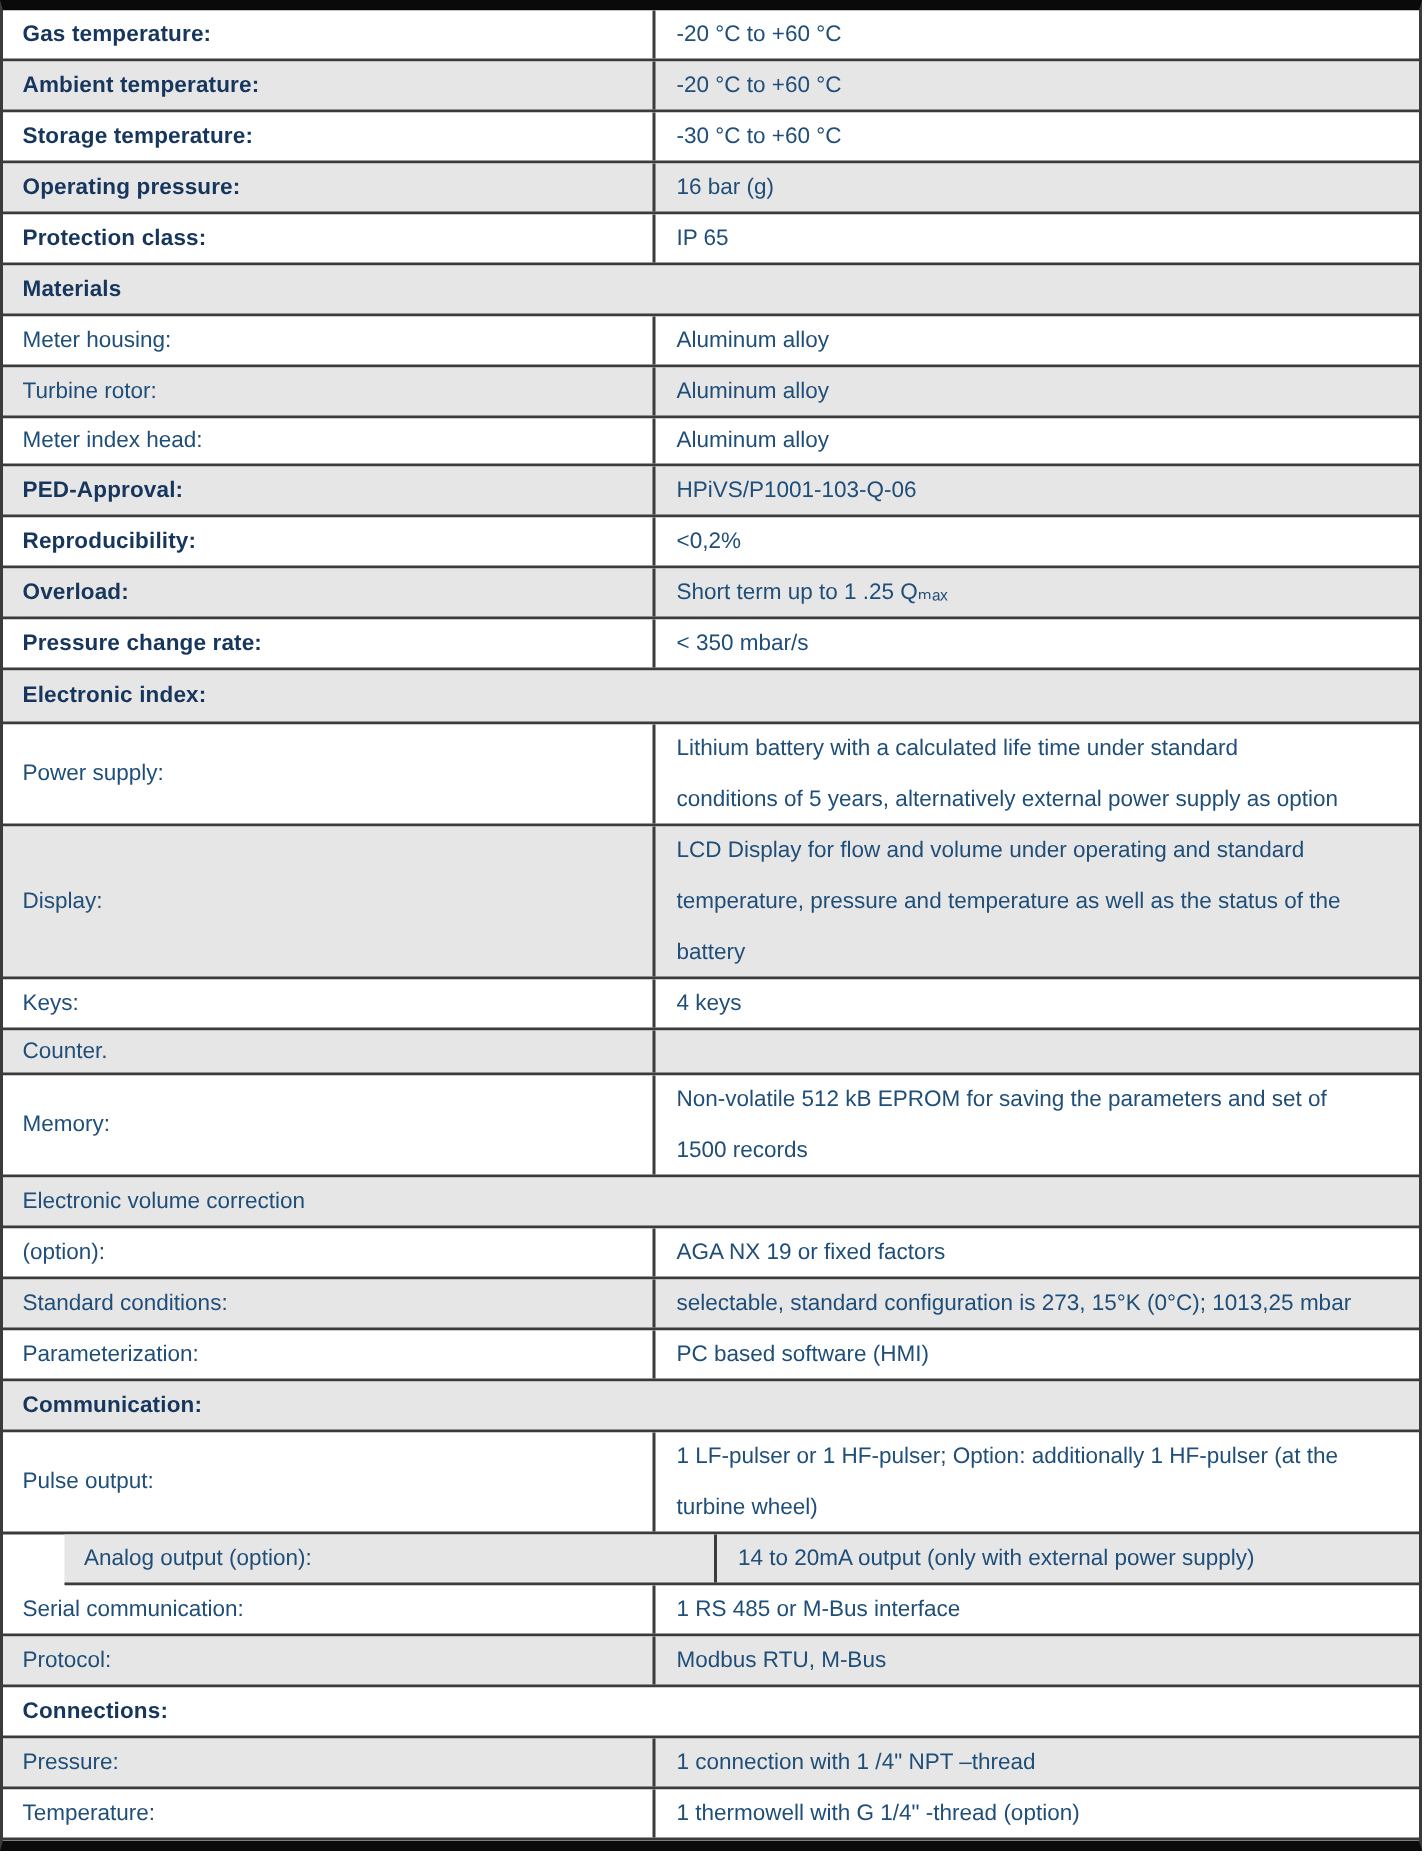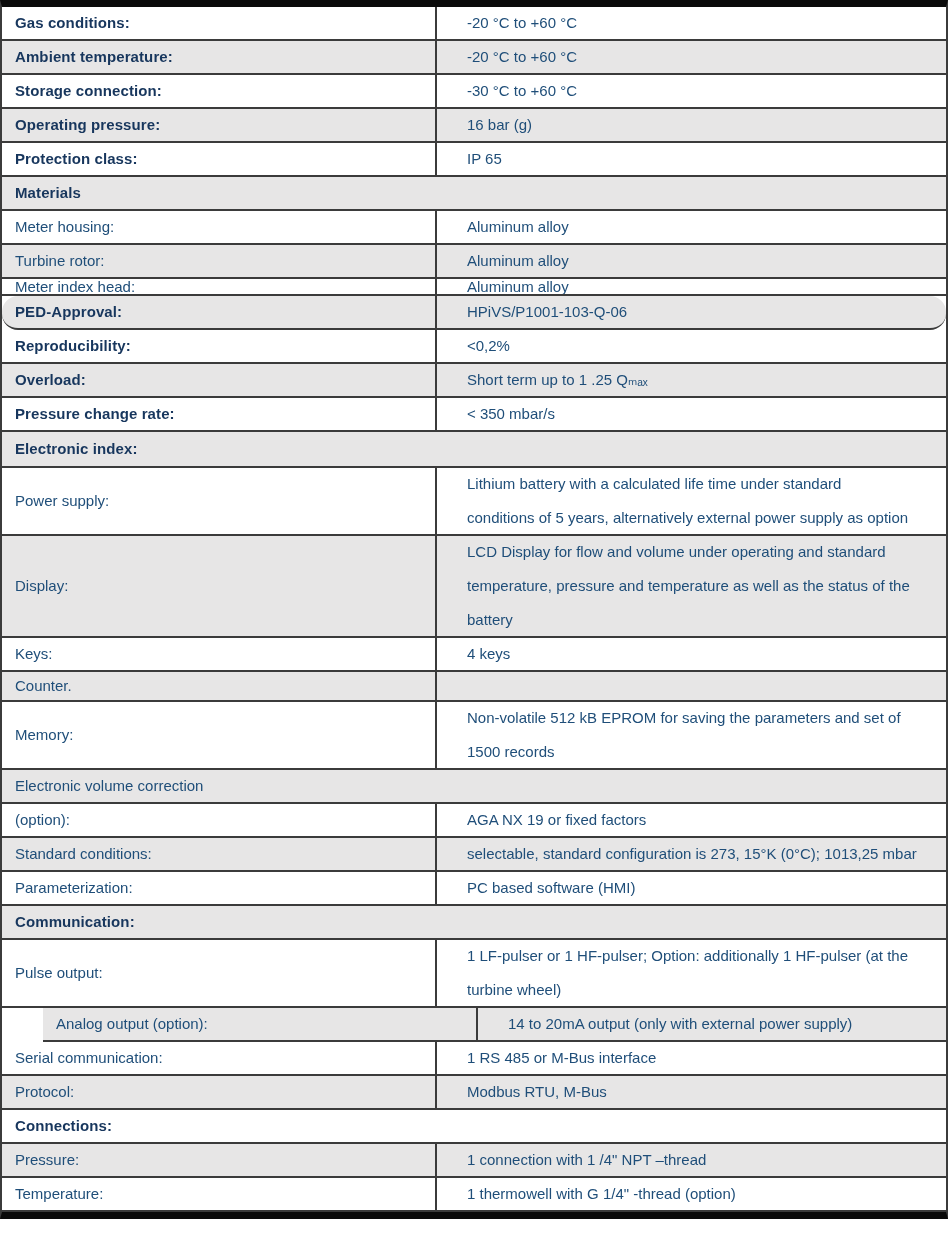--- a/index.html
+++ b/index.html
@@ -66,7 +66,7 @@
 <div class="spec-table">
     <div class="row pair bold-label" style="height: 34px;">
     <div class="cell label-cell">
-      <div class="line label">Gas conditions:</div>
+      <div class="line label">Gas temperature:</div>
     </div>
     <div class="cell value-cell">
         <div class="line">-20 °C to +60 °C</div>

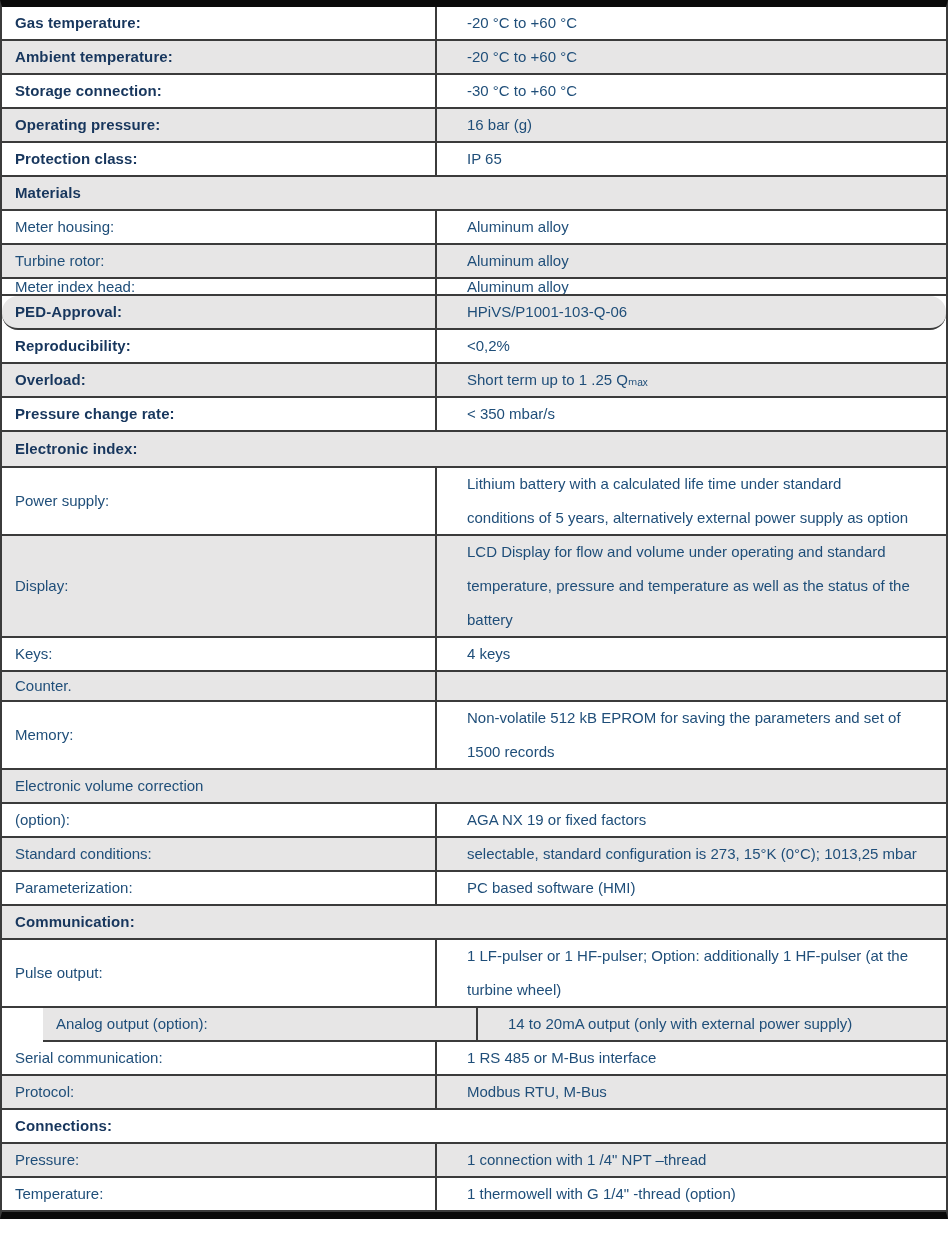--- a/index.html
+++ b/index.html
@@ -46,7 +46,7 @@
     border-right:2px solid var(--row-border);
     padding-left:13px;
   }
-  .value-cell{flex:1;padding-left:30px;}
+  .value-cell{flex:1;padding-left:14px;}
   .section-cell{flex:1;padding-left:13px;}
   .line{
     height:34px;line-height:34px;

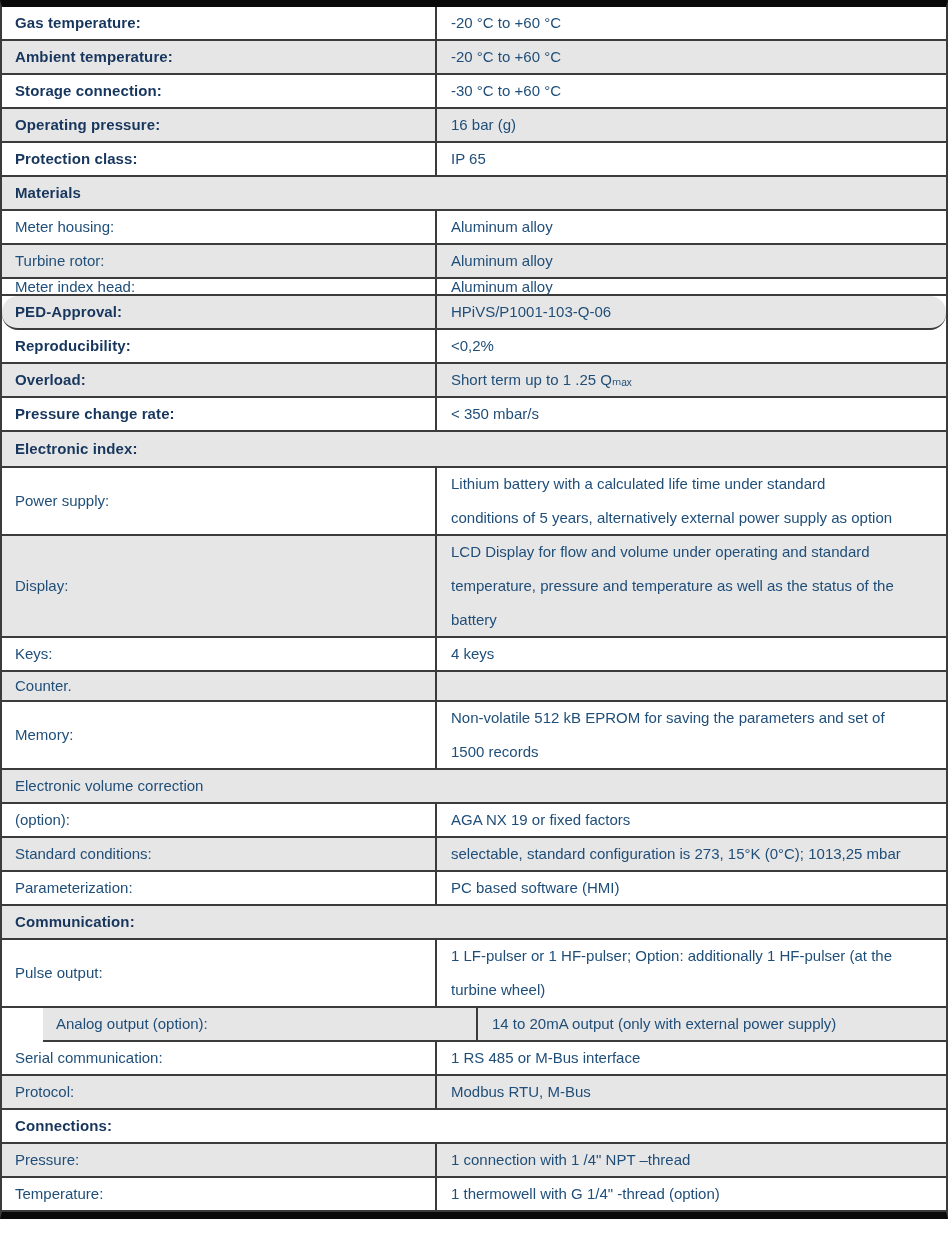--- a/index.html
+++ b/index.html
@@ -82,7 +82,7 @@
   </div>
     <div class="row pair bold-label" style="height: 34px;">
     <div class="cell label-cell">
-      <div class="line label">Storage connection:</div>
+      <div class="line label">Storage temperature:</div>
     </div>
     <div class="cell value-cell">
         <div class="line">-30 °C to +60 °C</div>

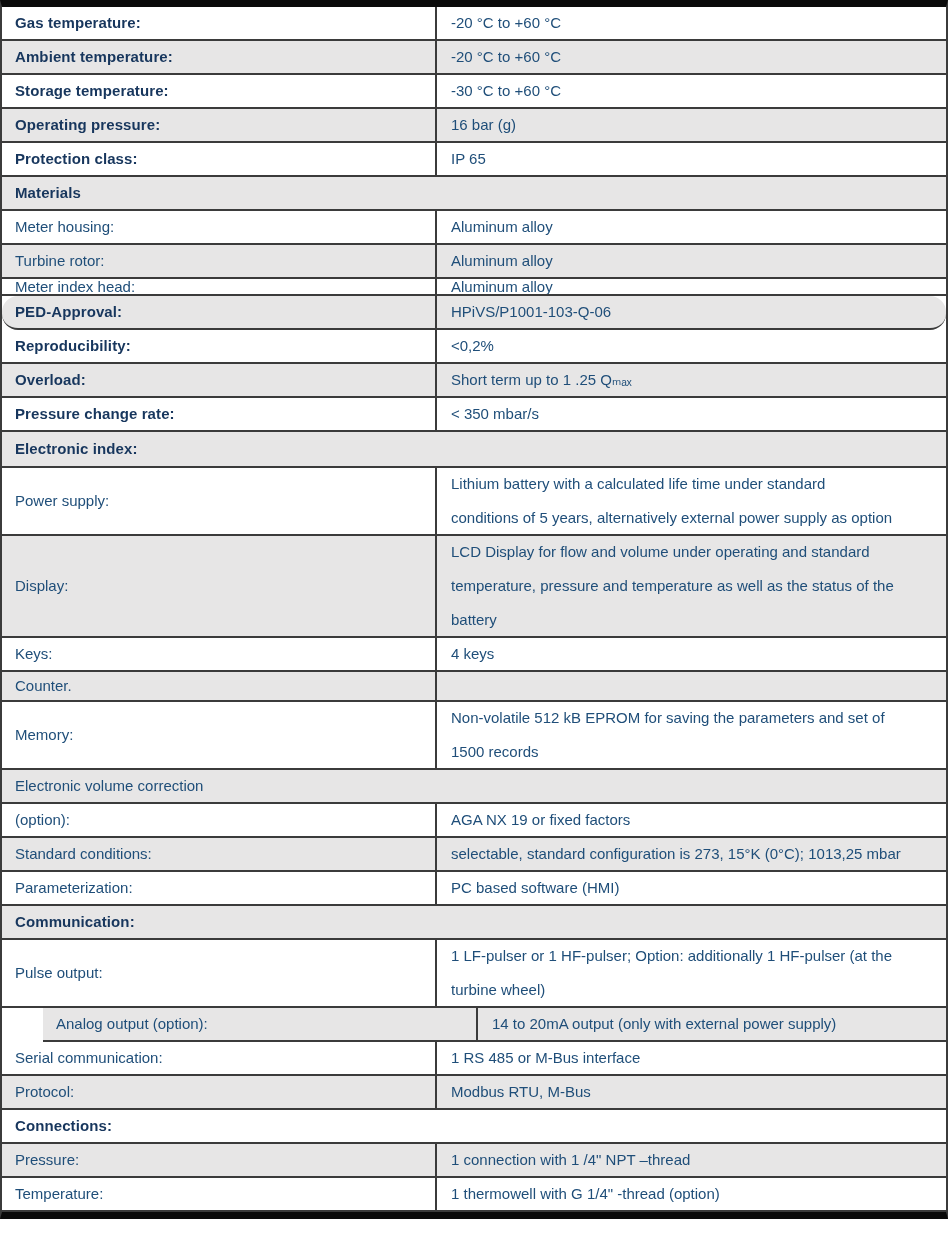--- a/index.html
+++ b/index.html
@@ -125,7 +125,7 @@
         <div class="line">Aluminum alloy</div>
       </div>
   </div>
-    <div class="row pair" style="height: 17px;">
+    <div class="row pair" style="height: 32px;">
     <div class="cell label-cell">
       <div class="line label">Meter index head:</div>
     </div>

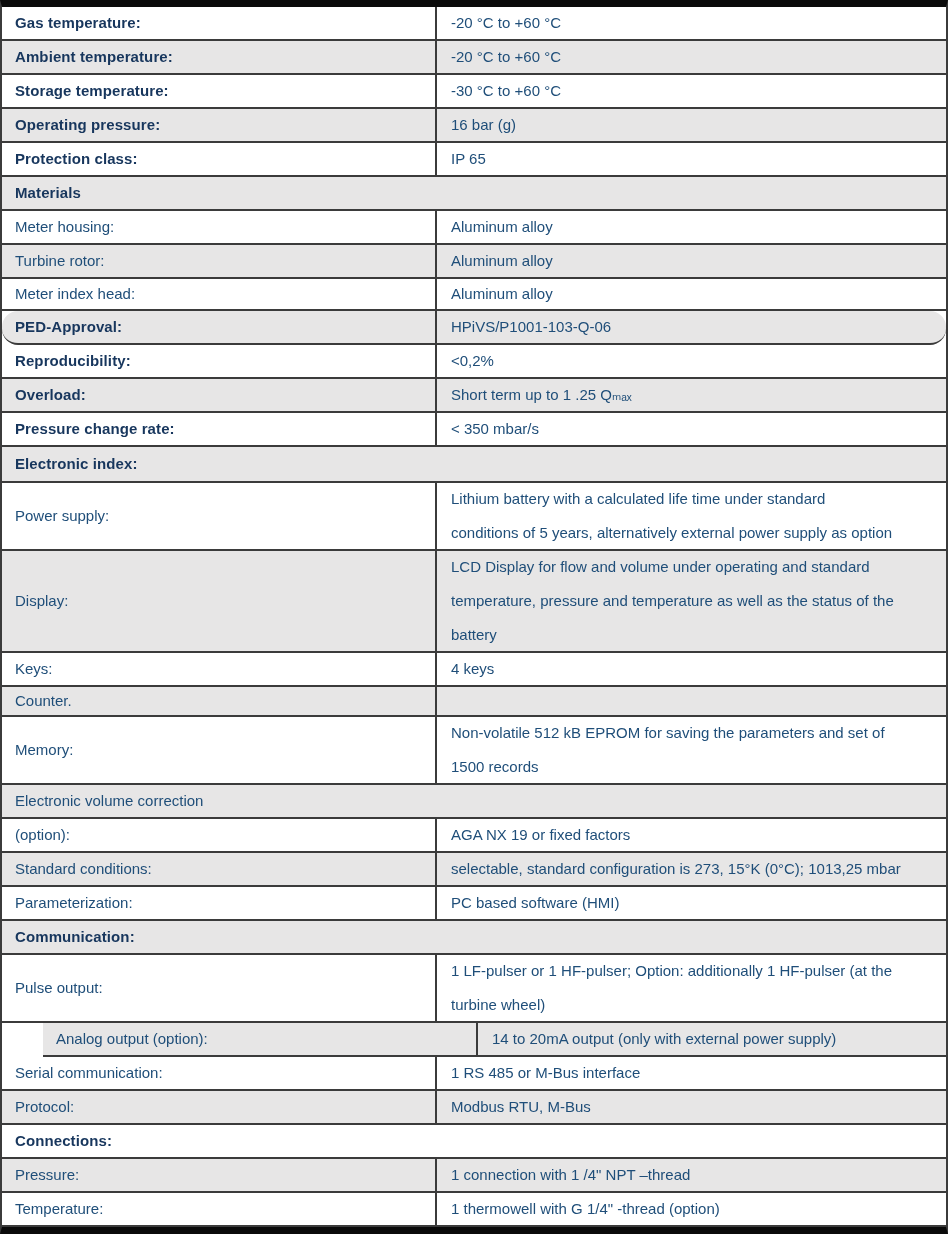--- a/index.html
+++ b/index.html
@@ -133,7 +133,7 @@
         <div class="line">Aluminum alloy</div>
       </div>
   </div>
-    <div class="row pair shaded bold-label" style="height: 34px; border-radius: 16px;">
+    <div class="row pair shaded bold-label" style="height: 34px;">
     <div class="cell label-cell">
       <div class="line label">PED-Approval:</div>
     </div>

